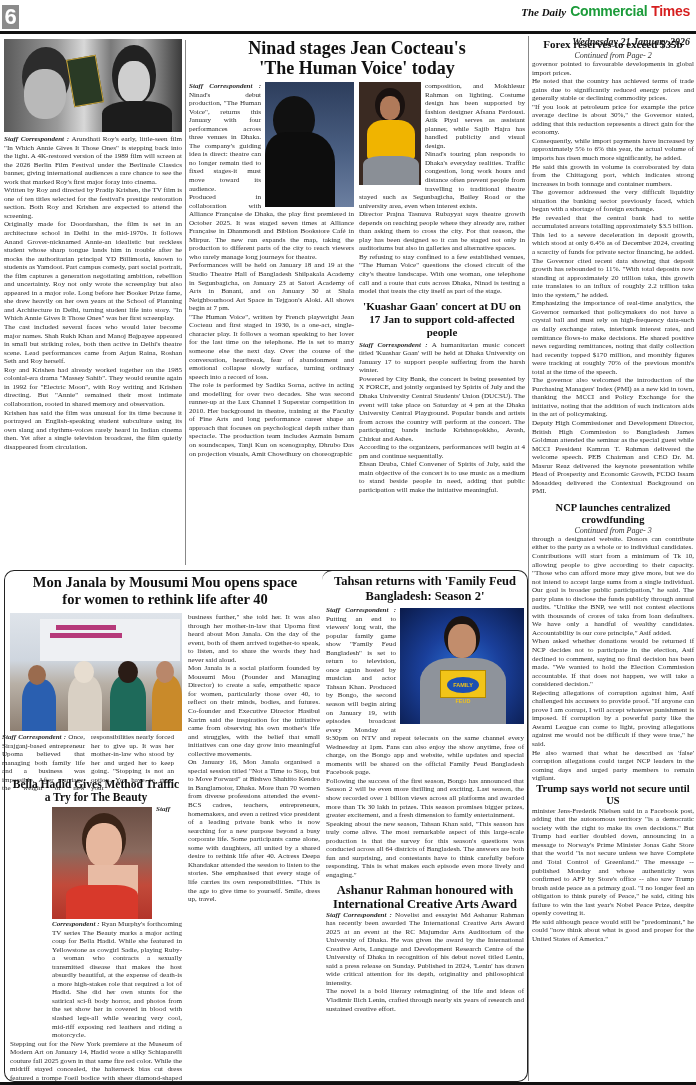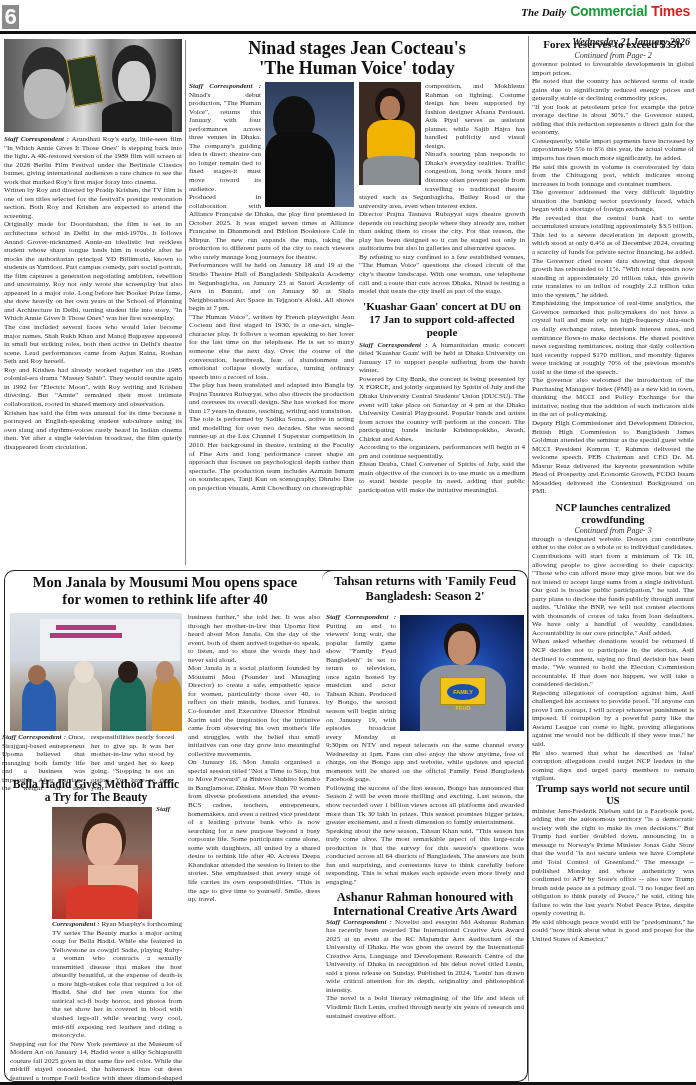--- a/index.html
+++ b/index.html
@@ -78,7 +78,6 @@
   <p>Produced in collaboration with Alliance Française de Dhaka, the play first premiered in October 2025. It was staged seven times at Alliance Française in Dhanmondi and Biblion Bookstore Café in Mirpur. The new run expands the map, taking the production to different parts of the city to reach viewers who rarely manage long journeys for theatre.</p>
   <p>Performances will be held on January 18 and 19 at the Studio Theatre Hall of Bangladesh Shilpakala Academy in Segunbagicha, on January 23 at Satori Academy of Arts in Banani, and on January 30 at Shala Neighbourhood Art Space in Tejgaon's Aloki. All shows begin at 7 pm.</p>
   <p>"The Human Voice", written by French playwright Jean Cocteau and first staged in 1930, is a one-act, single-character play. It follows a woman speaking to her lover for the last time on the telephone. He is set to marry someone else the next day. Over the course of the conversation, heartbreak, fear of abandonment and emotional collapse slowly surface, turning ordinary speech into a record of loss.</p>
-  <p>The play has been translated and adapted into Bangla by Prajna Tasnuva Rubayyat, who also directs the production and oversees its overall design. She has worked for more than 17 years in theatre, teaching, writing and translation.</p>
   <p>The role is performed by Sadika Sorna, active in acting and modelling for over two decades. She was second runner-up at the Lux Channel I Superstar competition in 2010. Her background in theatre, training at the Faculty of Fine Arts and long performance career shape an approach that focuses on psychological depth rather than spectacle. The production team includes Azmain Ismam on soundscapes, Tanji Kun on scenography, Dhrubo Das on projection visuals, Amit Chowdhury on choreographic</p>
 </div>
 

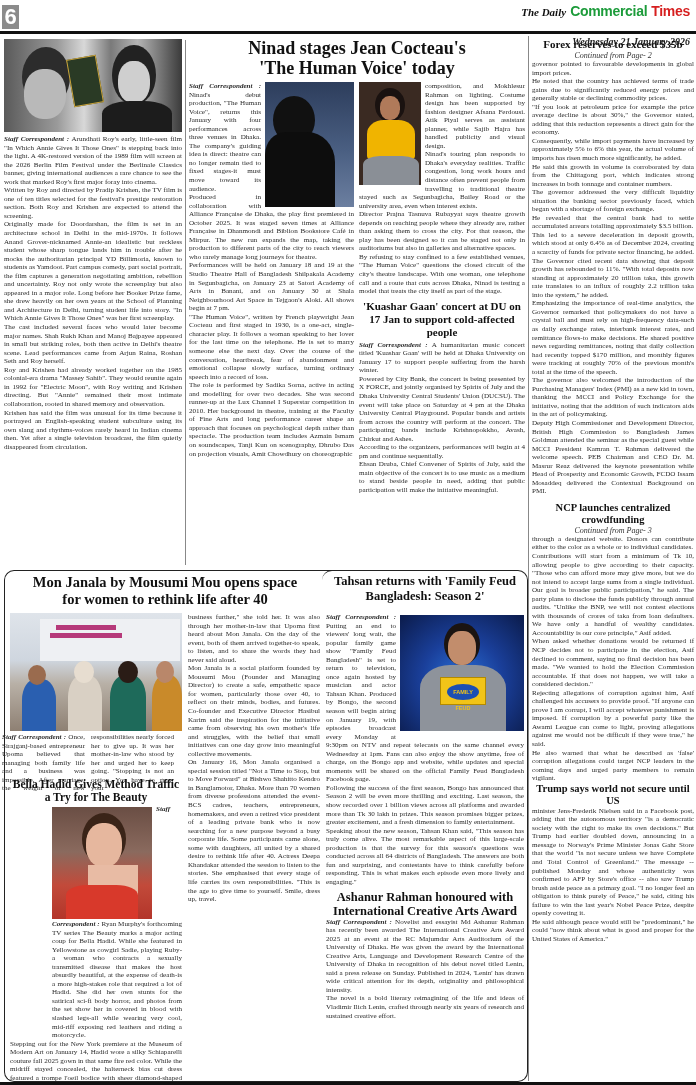--- a/index.html
+++ b/index.html
@@ -124,7 +124,7 @@
   <div style="margin-top:6px;">
     <h3 style="font-size:10.5px;line-height:12px;">NCP launches centralized crowdfunding</h3>
     <div class="sub">Continued from Page- 3</div>
-    <p>through a designated website. Donors can contribute either to the color as a whole or to individual candidates.</p>
+    <p>through a designated website. Donors can contribute either to the party as a whole or to individual candidates.</p>
     <p>Contributions will start from a minimum of Tk 10, allowing people to give according to their capacity. "Those who can afford more may give more, but we do not intend to accept large sums from a single individual. Our goal is broader public participation," he said. The party plans to disclose the funds publicly through annual audits. "Unlike the BNP, we will not contest elections with thousands of crores of taka from loan defaulters. We have only a handful of wealthy candidates. Accountability is our core principle," Asif added.</p>
     <p>When asked whether donations would be returned if NCP decides not to participate in the election, Asif declined to comment, saying no final decision has been made. "We wanted to hold the Election Commission accountable. If that does not happen, we will take a considered decision."</p>
     <p>Rejecting allegations of corruption against him, Asif challenged his accusers to provide proof. "If anyone can prove I am corrupt, I will accept whatever punishment is imposed. If corruption by a powerful party like the Awami League can come to light, proving allegations against me would not be difficult if they were true," he said.</p>

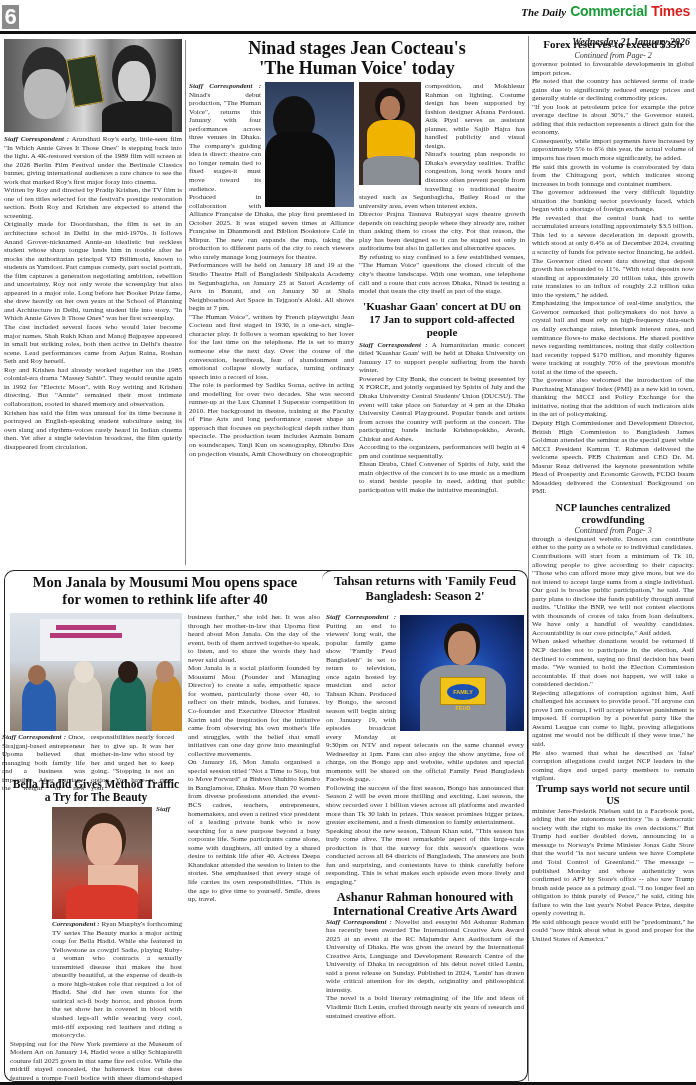--- a/index.html
+++ b/index.html
@@ -186,7 +186,7 @@
 
 <div class="abs" style="left:326px;top:574px;width:198px;">
   <h2 style="font-size:12.5px;line-height:14.5px;">Tahsan returns with 'Family Feud Bangladesh: Season 2'</h2>
-  <p style="margin-top:10px;">
+  <p style="margin-top:3px;">
     <span style="float:right;width:124px;height:116px;margin:2px 0 2px 4px;background:radial-gradient(circle at 50% 55%,#2a6fd6 0%,#1a3f9a 45%,#0b1b4a 100%);position:relative;display:block;" class="photo">
       <span style="position:absolute;left:44px;top:8px;width:36px;height:42px;border-radius:50%;background:#1b1411;display:block;"></span>
       <span style="position:absolute;left:48px;top:16px;width:28px;height:34px;border-radius:45%;background:#c28d6c;display:block;"></span>

